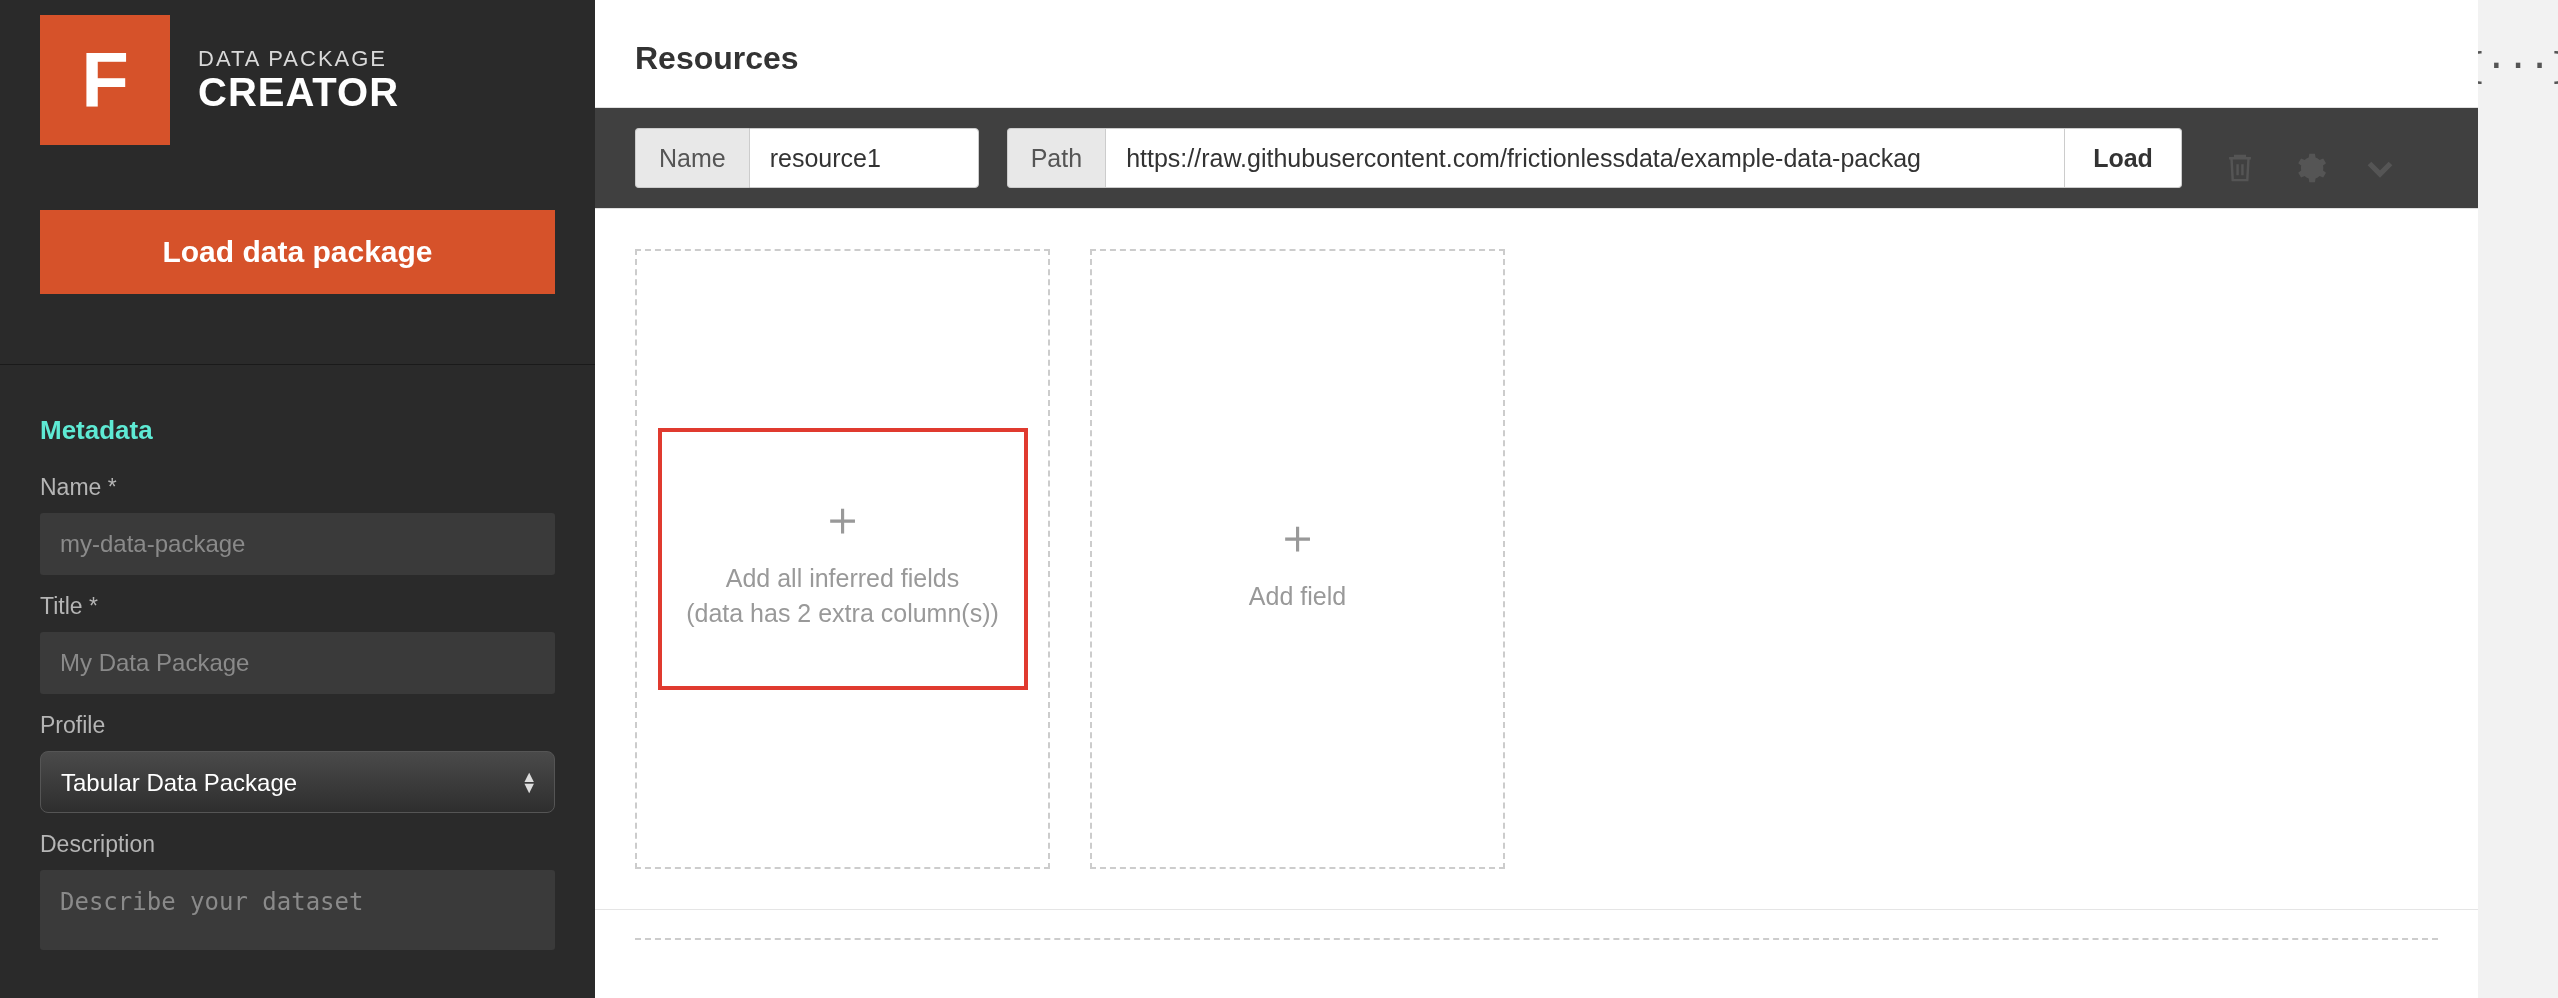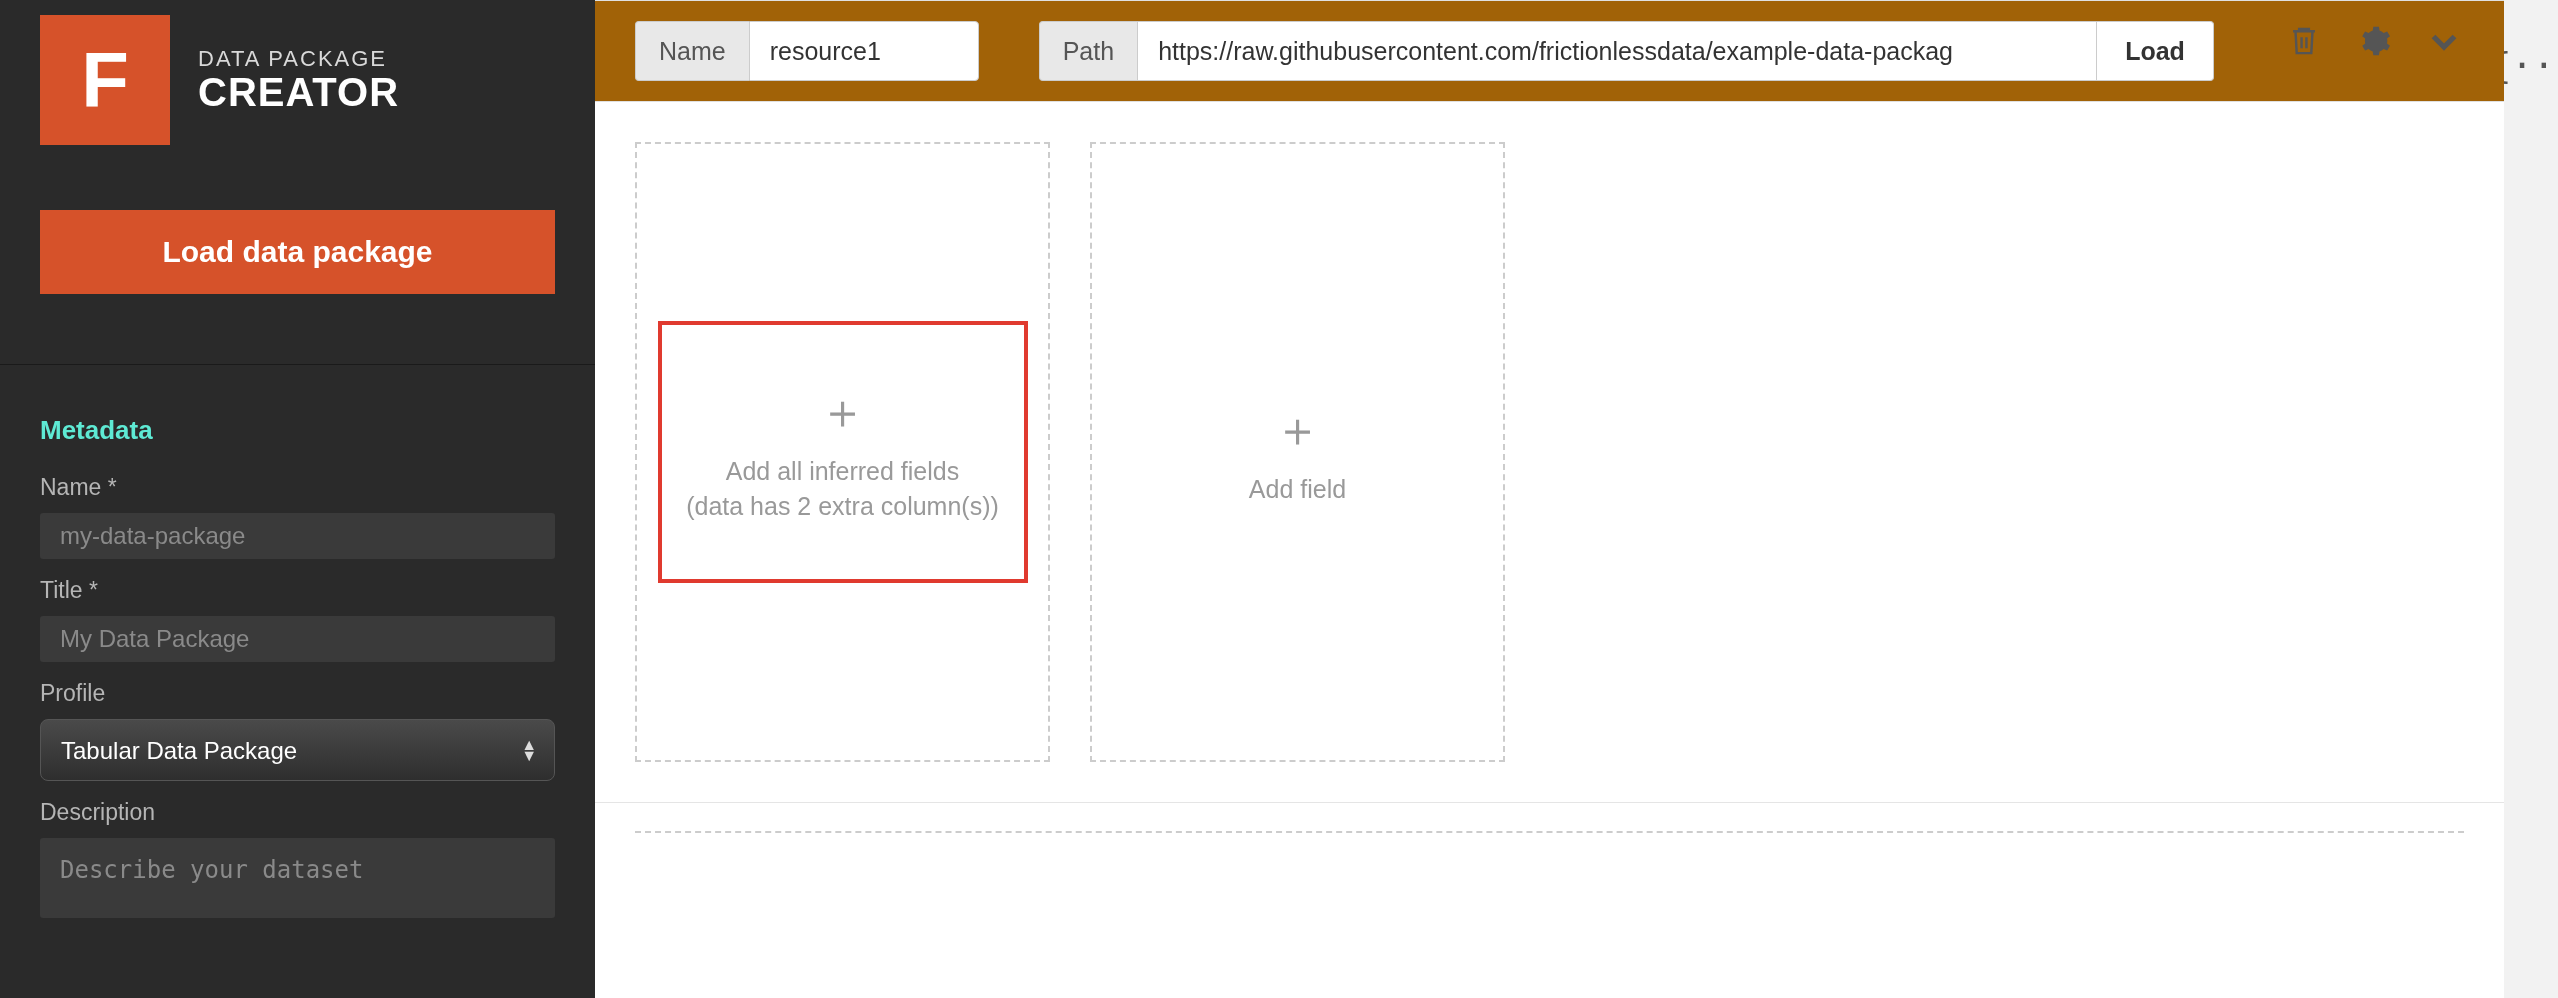--- a/index.html
+++ b/index.html
@@ -301,6 +301,9 @@
 </div>
 
 <div class="main">
+  <div class="main-header">
+    <div class="resources-title">Resources</div>
+  </div>
 
   <div class="resource-bar">
     <div class="input-group">

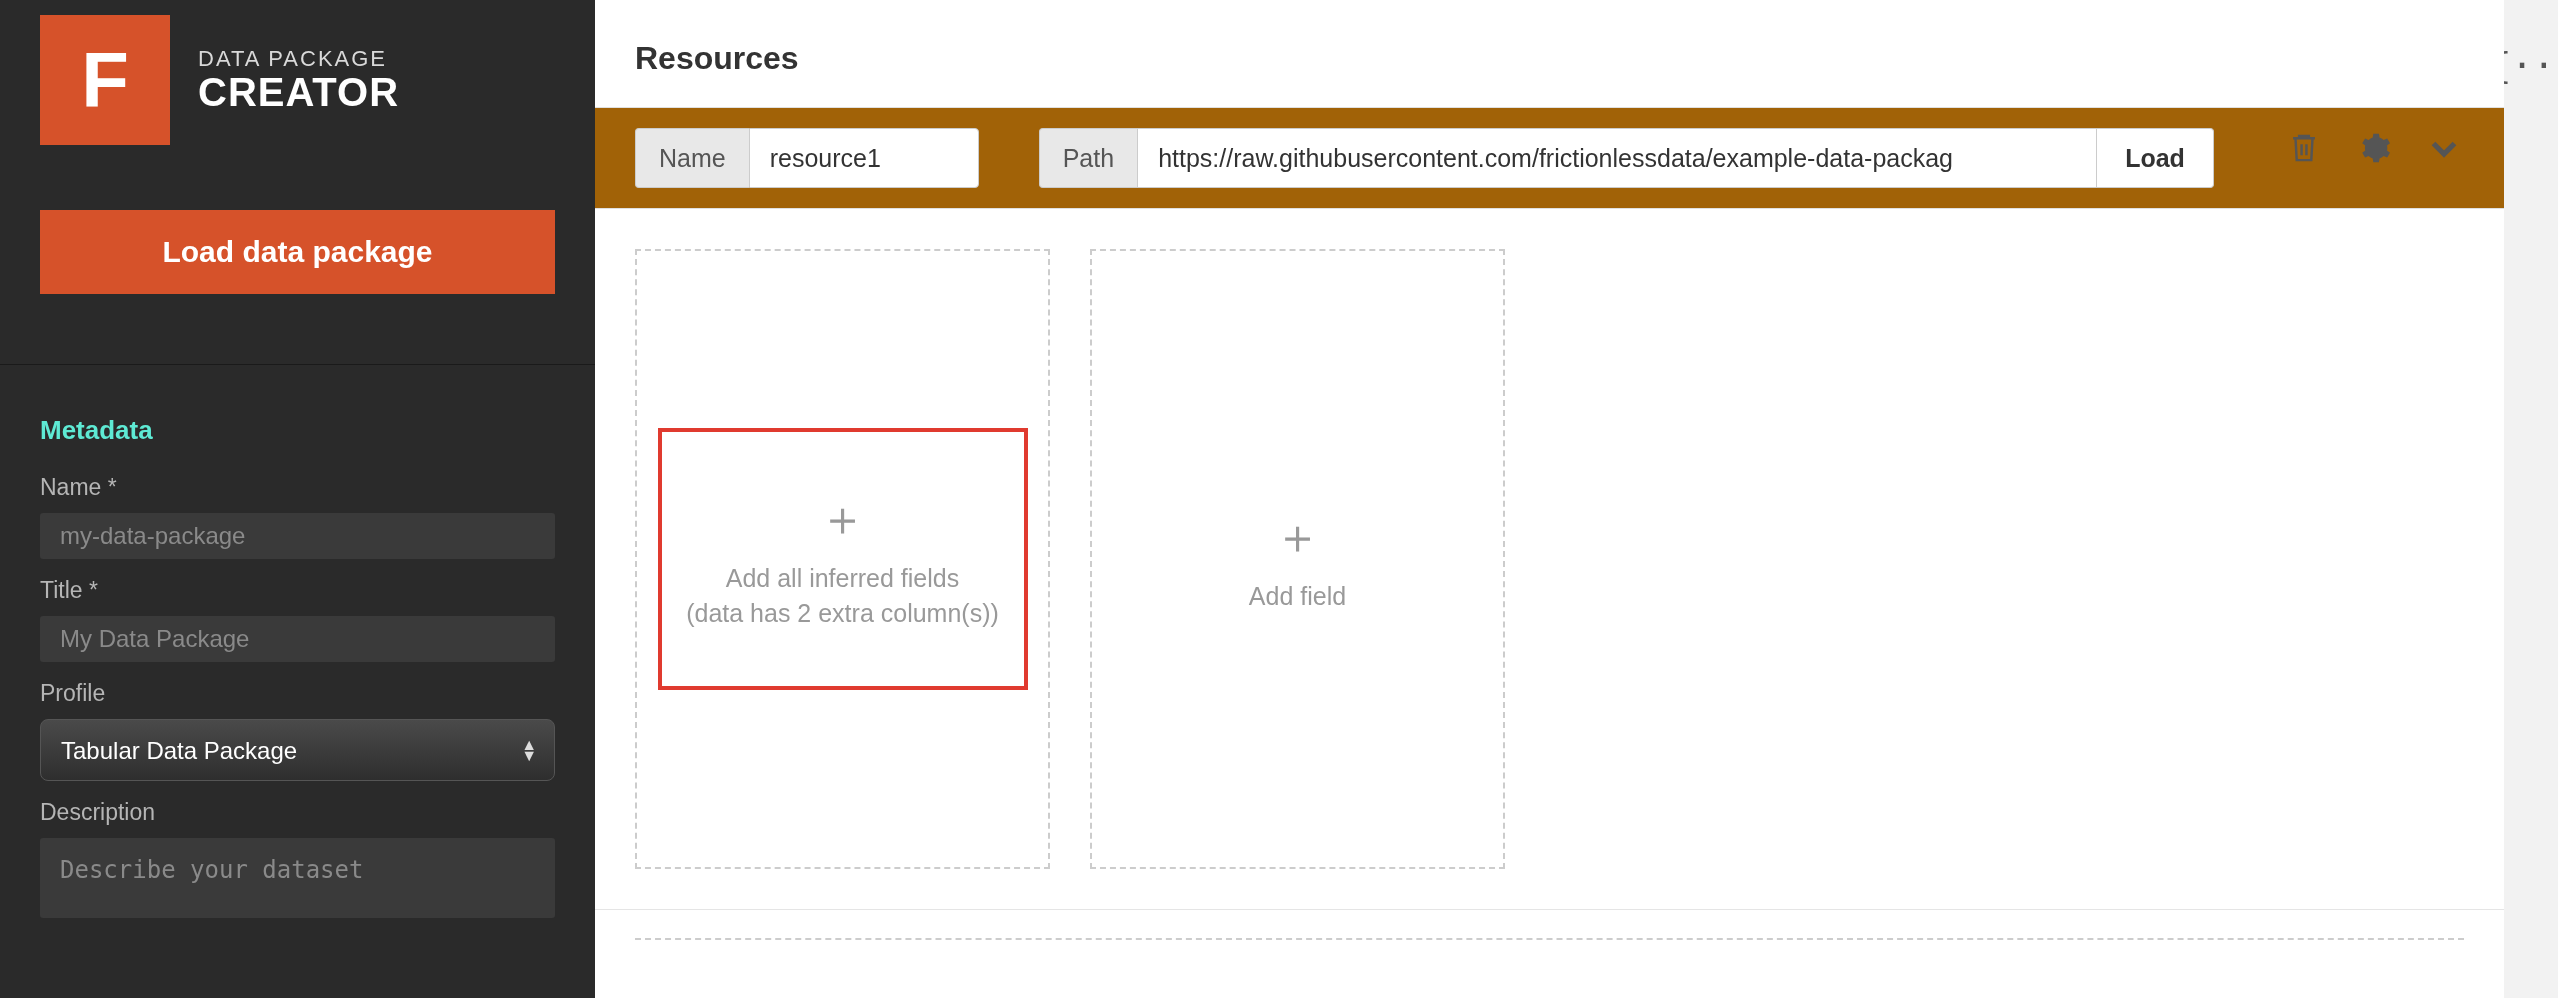--- a/index.html
+++ b/index.html
@@ -144,13 +144,13 @@
   color: #333;
 }
 .resource-bar {
-  background: #a16207;
+  background: #404040;
   border-top: 1px solid #e0e0e0;
   border-bottom: 1px solid #e0e0e0;
   padding: 20px 40px;
   display: flex;
-  align-items: flex-start;
-  gap: 60px;
+  align-items: flex-end;
+  gap: 28px;
 }
 .input-group {
   display: flex;

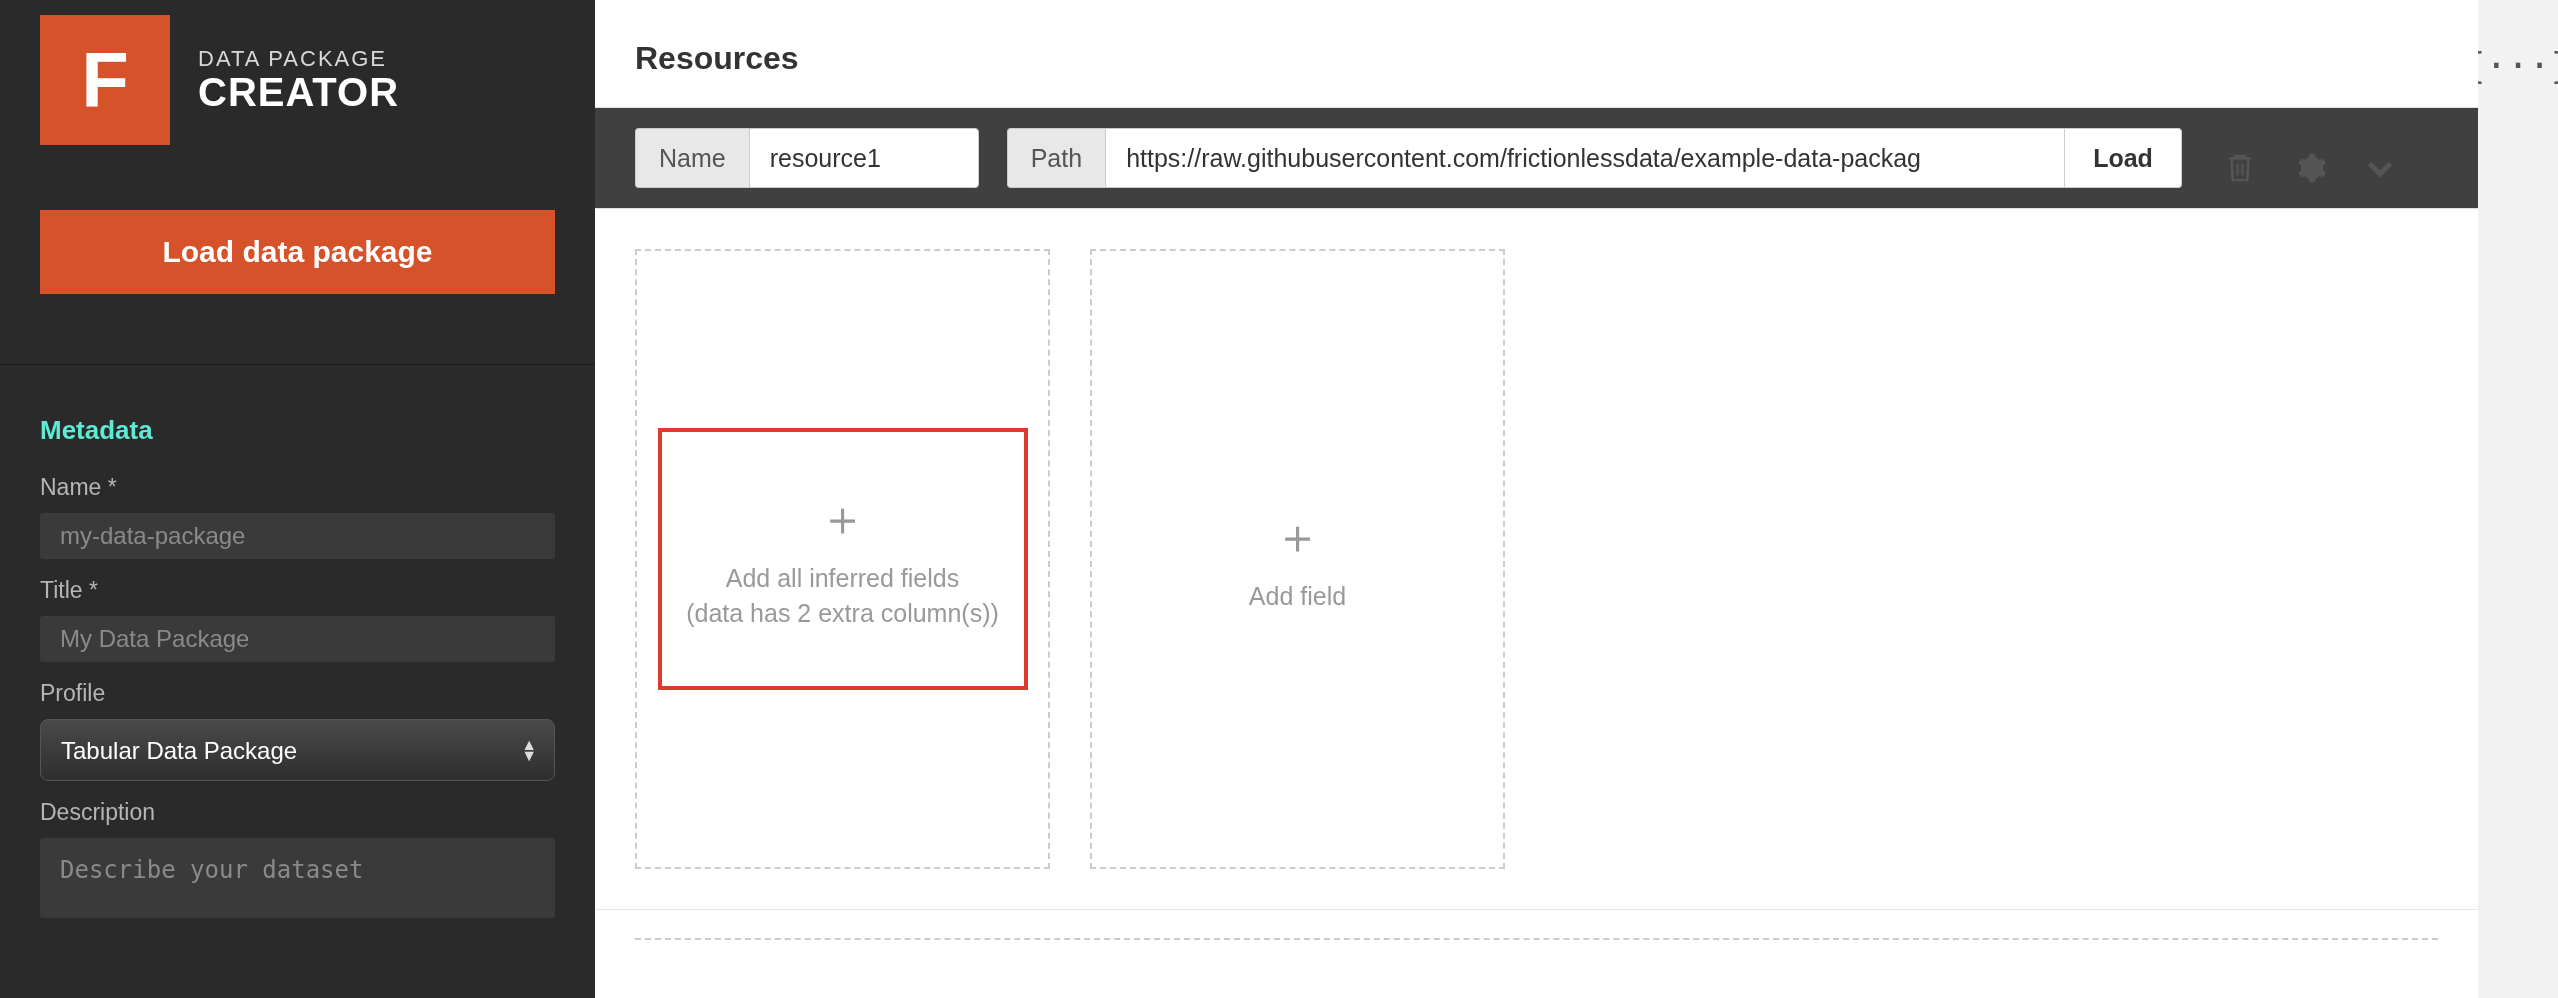--- a/index.html
+++ b/index.html
@@ -82,7 +82,7 @@
 }
 .field-input {
   width: 100%;
-  height: 46px;
+  height: 62px;
   background: #3a3a3a;
   border: none;
   padding: 0 20px;

